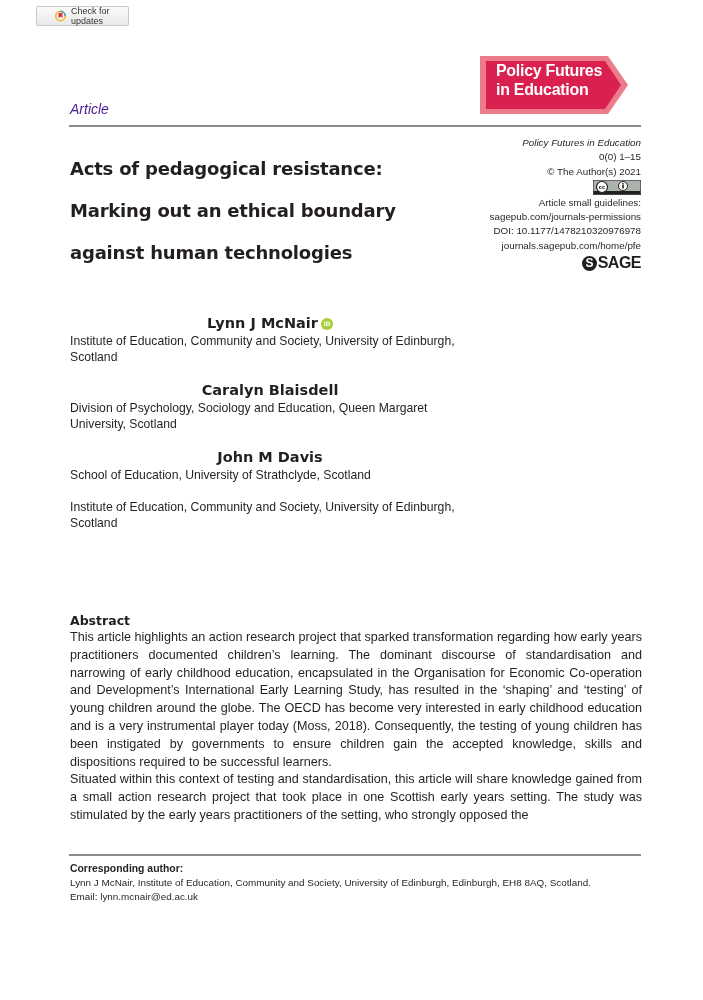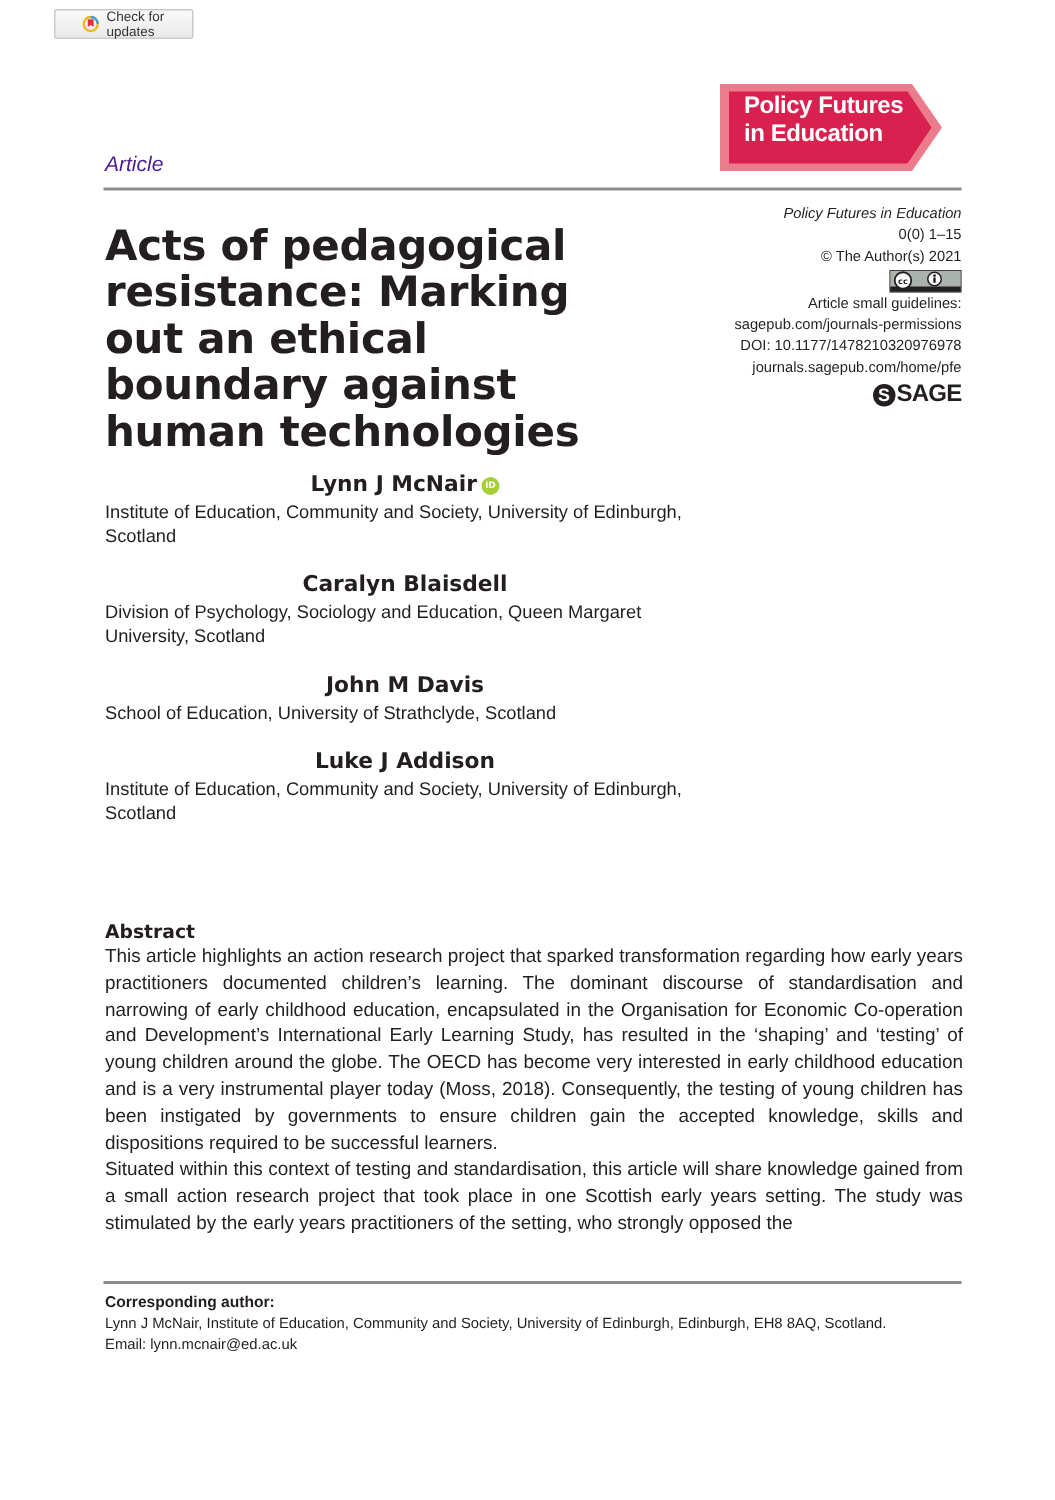--- a/index.html
+++ b/index.html
@@ -23,7 +23,7 @@
   .top-rule { position: absolute; left: 69px; top: 125px; width: 572px; height: 2px; background: #8c8c8c; }
 
   .article-title { position: absolute; left: 70px; top: 148px; width: 360px; margin: 0;
-    font-family: "DejaVu Sans", sans-serif; font-weight: bold; font-size: 28px; line-height: 31px;
+    font-family: "DejaVu Sans", sans-serif; font-weight: bold; font-size: 18px; line-height: 42px;
     color: #231f20; letter-spacing: -0.2px; }
 
   .meta { position: absolute; right: 62px; top: 136px; text-align: right;

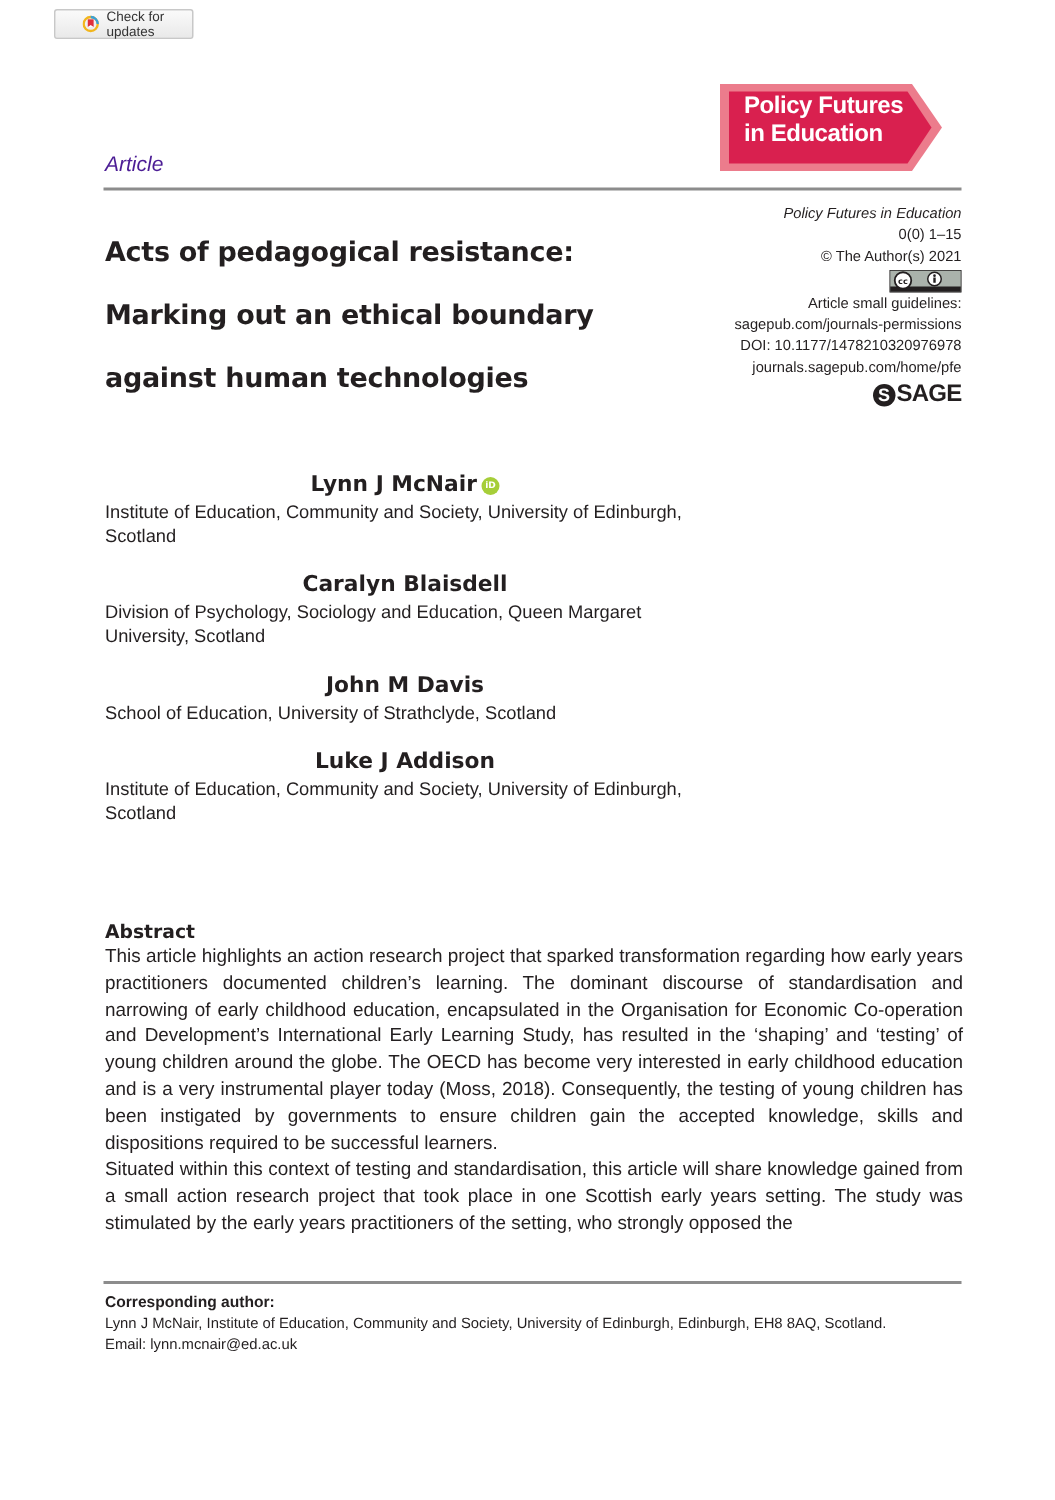--- a/index.html
+++ b/index.html
@@ -130,9 +130,6 @@
     <div class="affil">School of Education, University of Strathclyde, Scotland</div>
   </div>
   <div class="author">
-    <div class="name">
-        <span>Luke J Addison</span>
-      </div>
     <div class="affil">Institute of Education, Community and Society, University of Edinburgh, Scotland</div>
   </div>
 </div>

